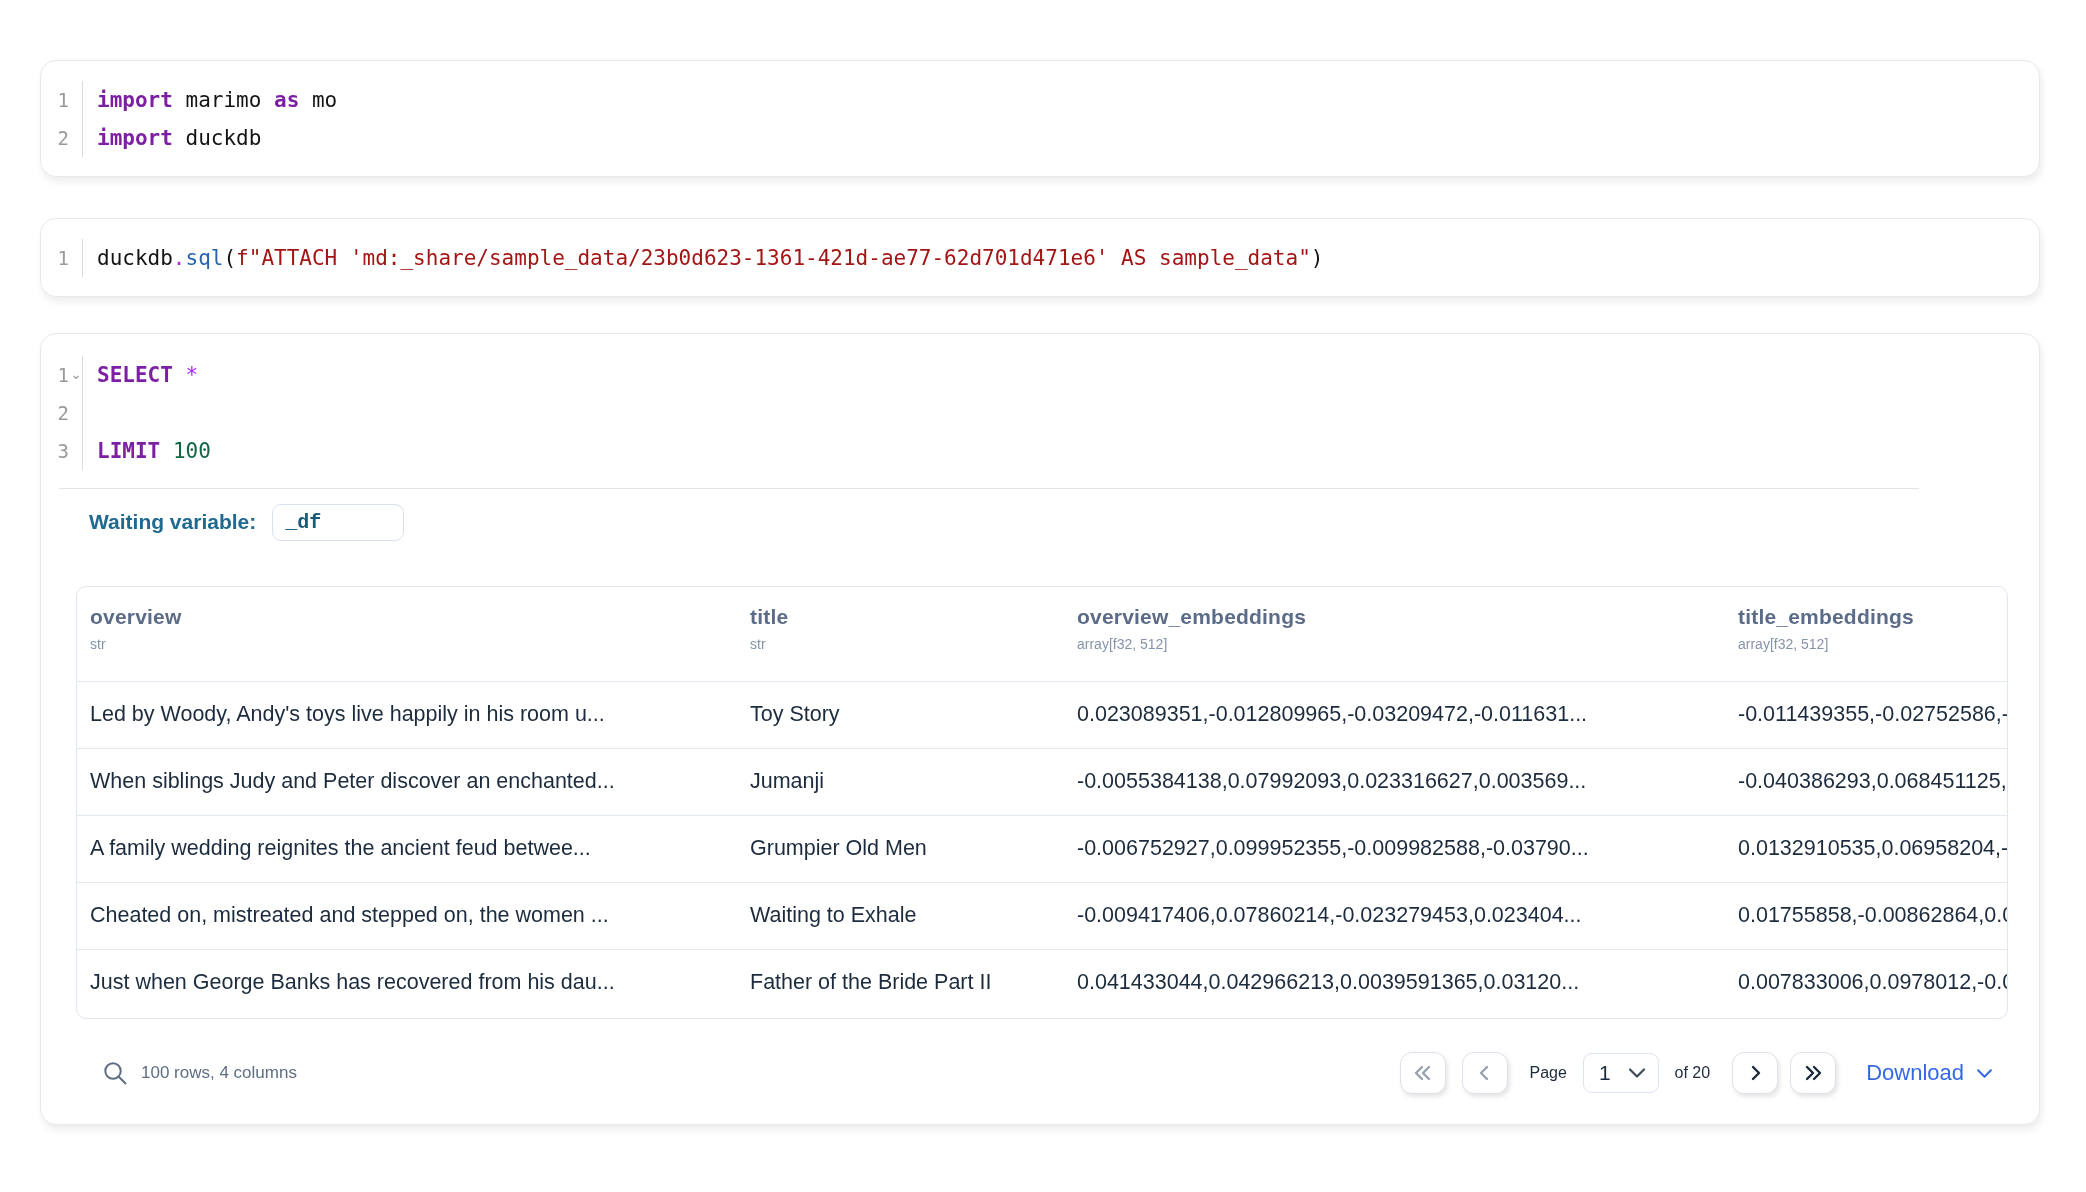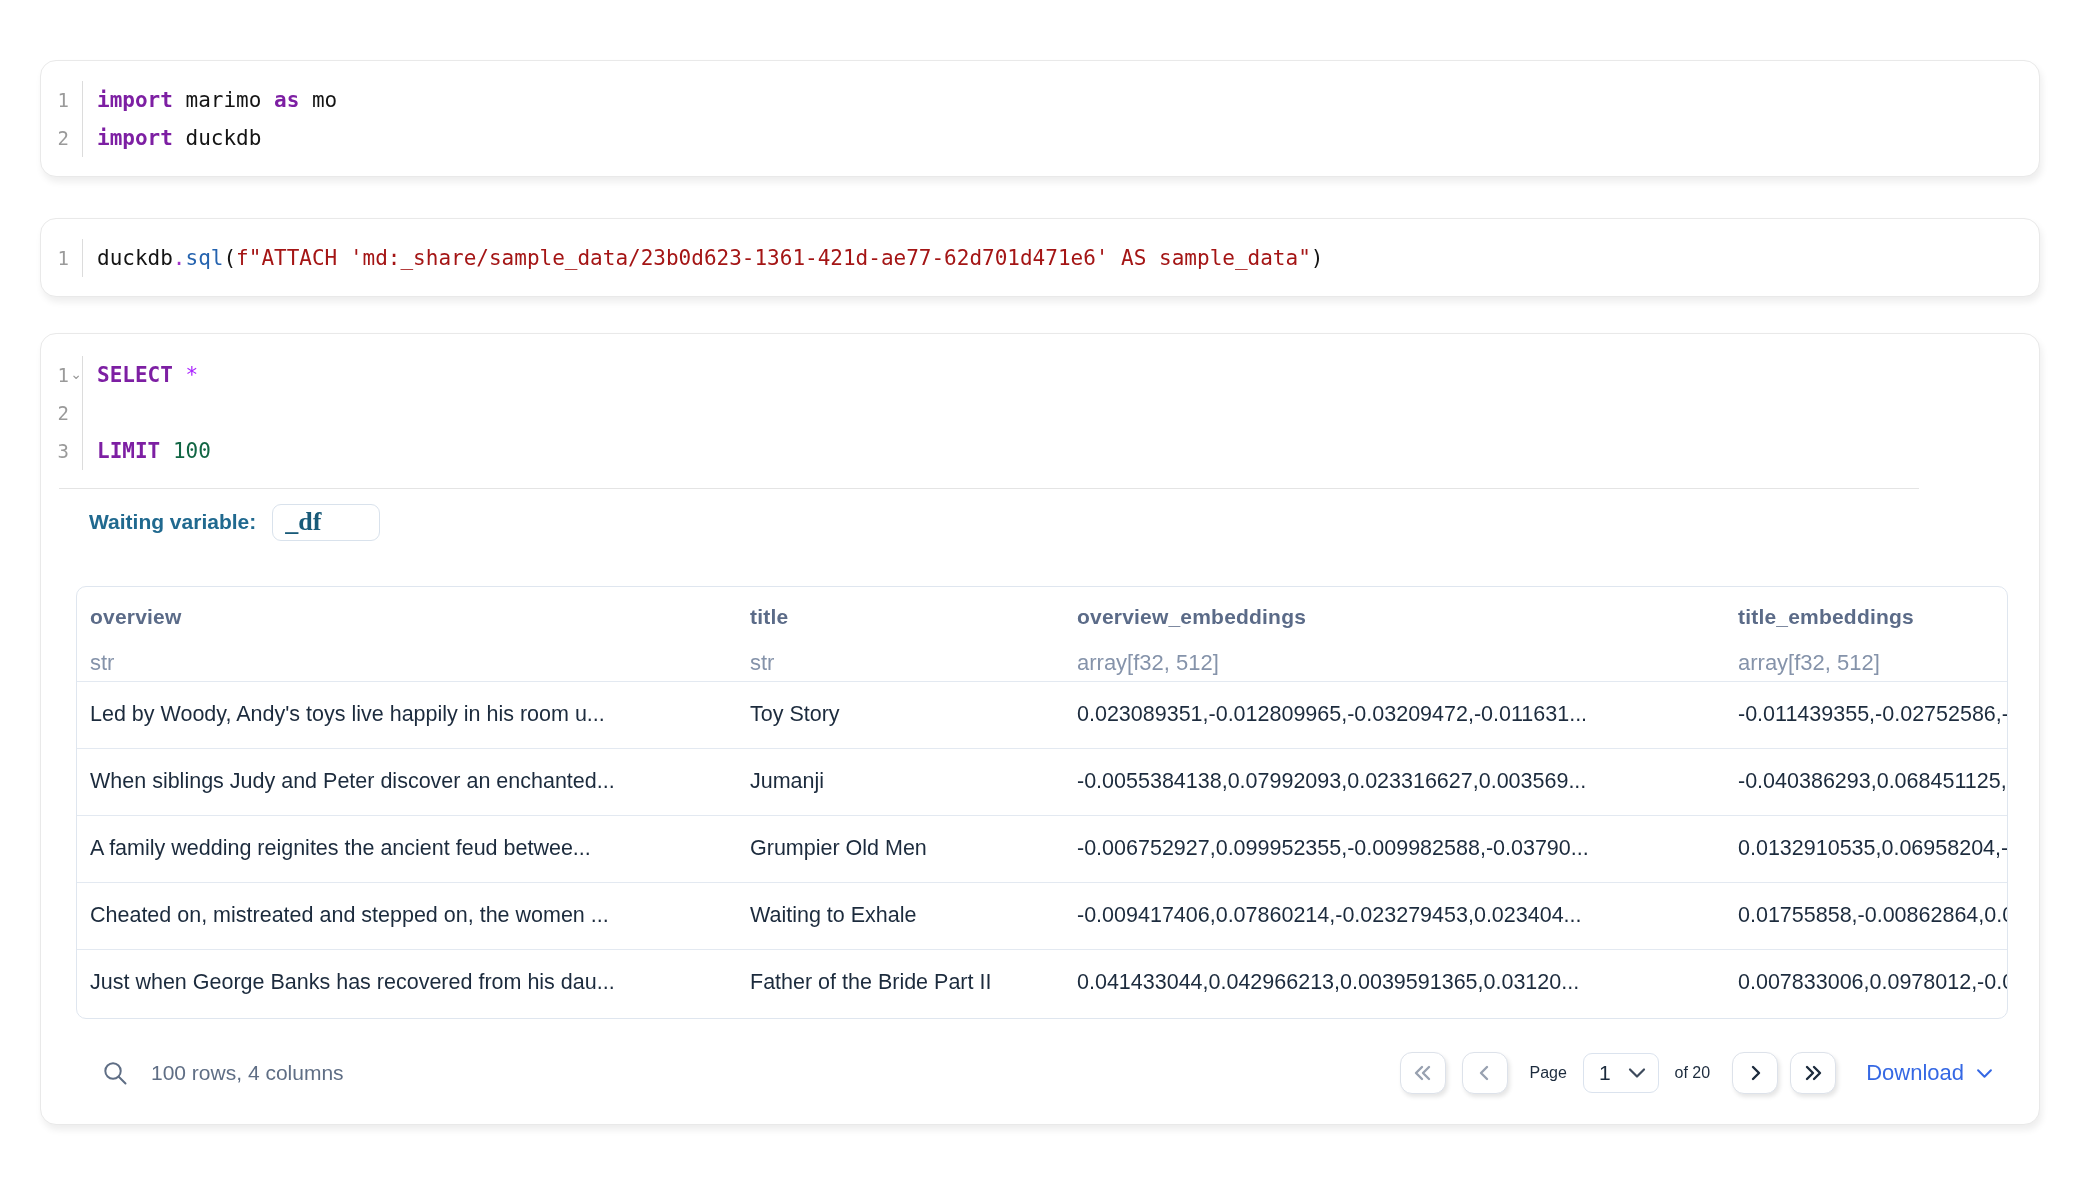--- a/index.html
+++ b/index.html
@@ -69,10 +69,10 @@
   .ov-group { display:flex; align-items:center; gap:16px; }
   .ov-label { font-size:21px; font-weight:bold; color:#20698f; }
   .ov-input {
-    width:108px; height:37px; box-sizing:border-box;
+    width:132px; height:37px; box-sizing:border-box;
     border:1.5px solid #d9e2ec; border-radius:9px;
-    font-family:Liberation Serif, serif;
-    font-size:26px; font-weight:bold; color:#185a78;
+    font-family:Liberation Mono, monospace;
+    font-size:20px; font-weight:bold; color:#185a78;
     padding:0 12px; outline:none; background:#fff;
   }
   .hide-group { display:flex; align-items:center; }

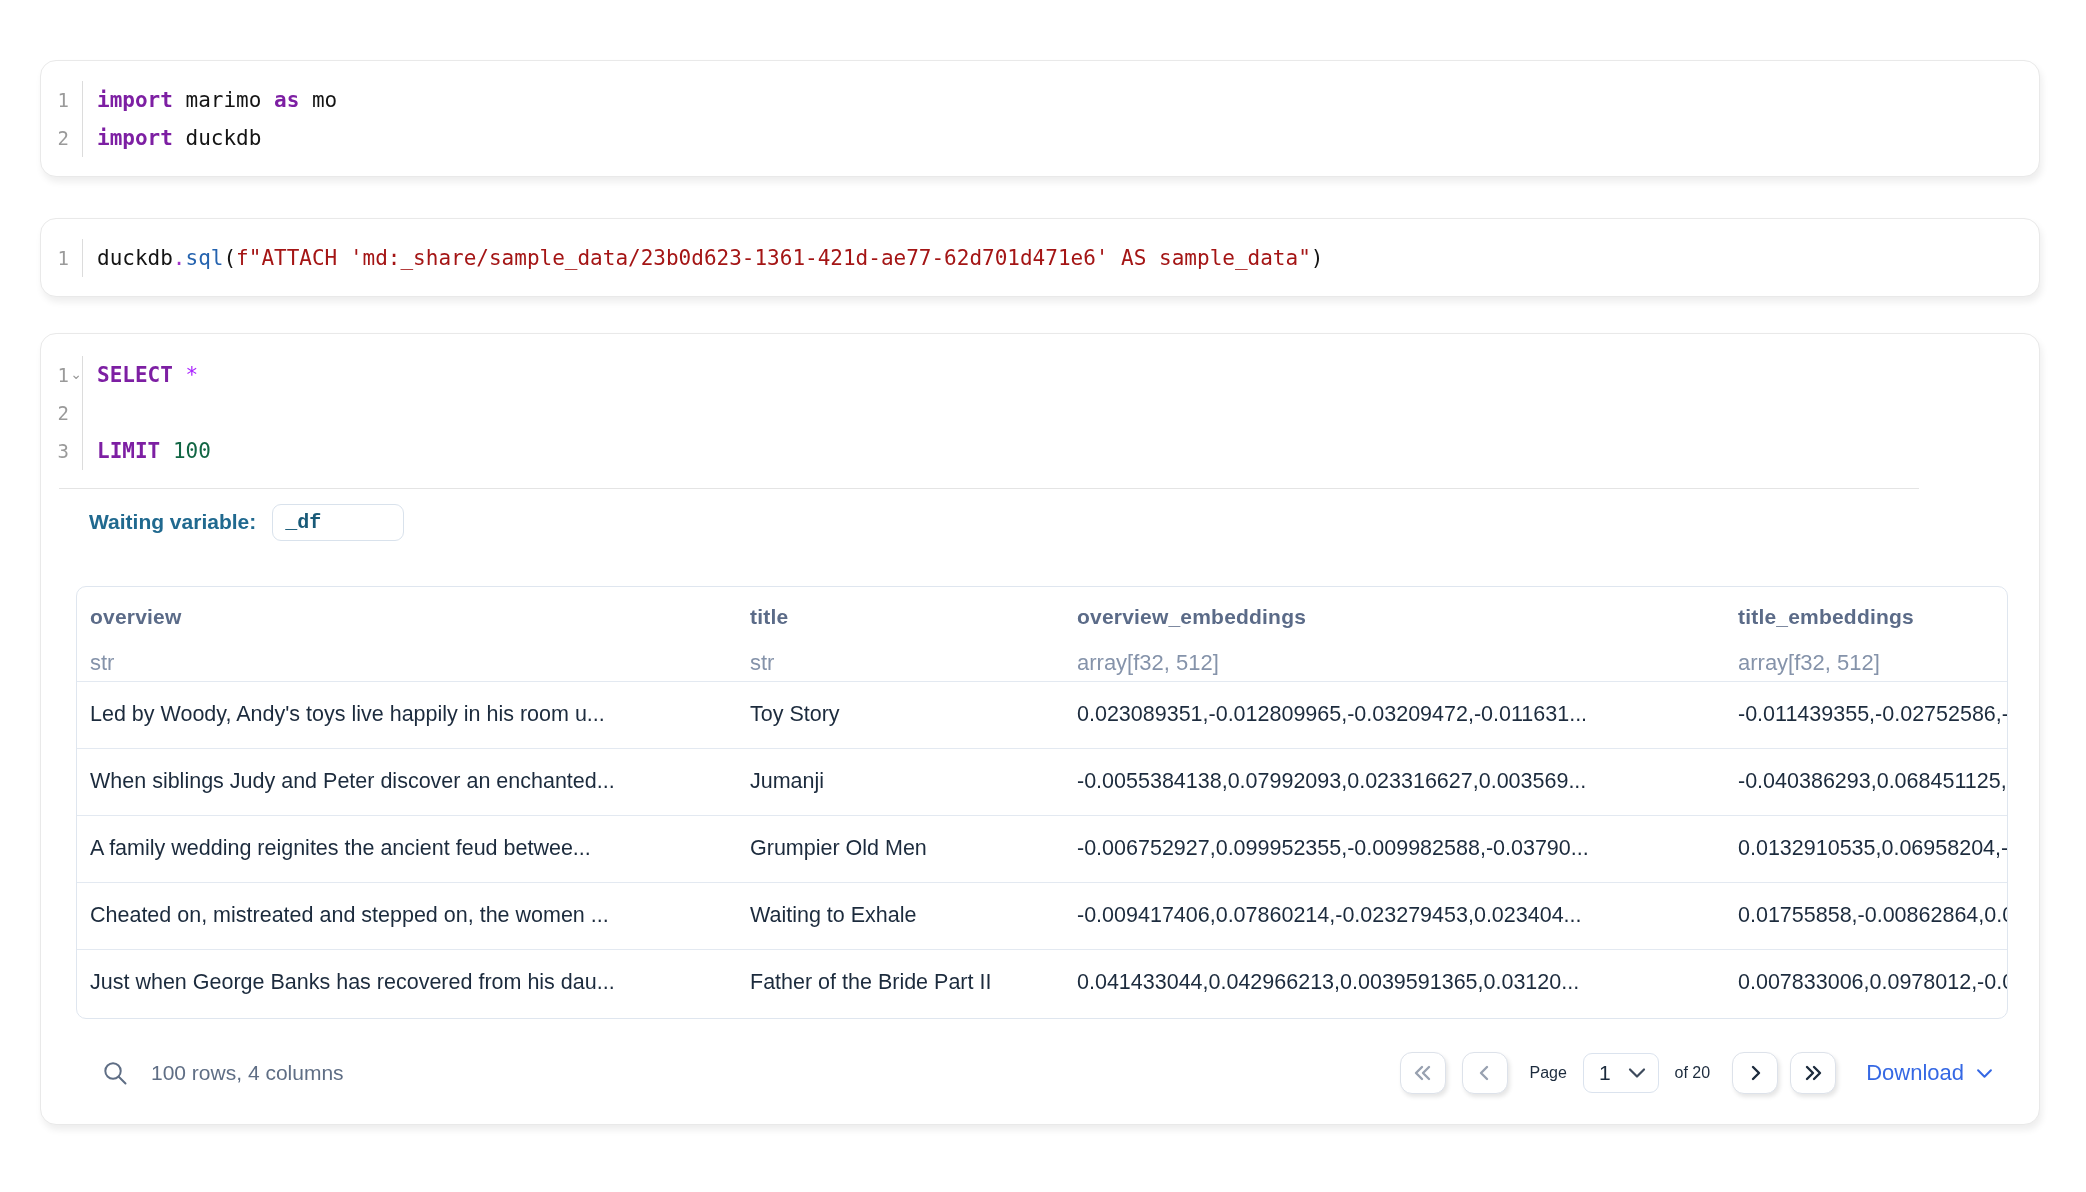--- a/index.html
+++ b/index.html
@@ -94,7 +94,7 @@
   .th { padding-top:18px; overflow:hidden; }
   .th:first-child { padding-left:13px; }
   .cname { font-size:21px; font-weight:bold; color:#5b6b88; letter-spacing:.2px; }
-  .ctype { font-size:22px; color:#8593aa; margin-top:21px; }
+  .ctype { font-size:14px; color:#8593aa; margin-top:7px; }
   .trow {
     display:grid; grid-template-columns:673px 327px 661px 1fr;
     height:66px; border-top:1px solid #e3e9f1;

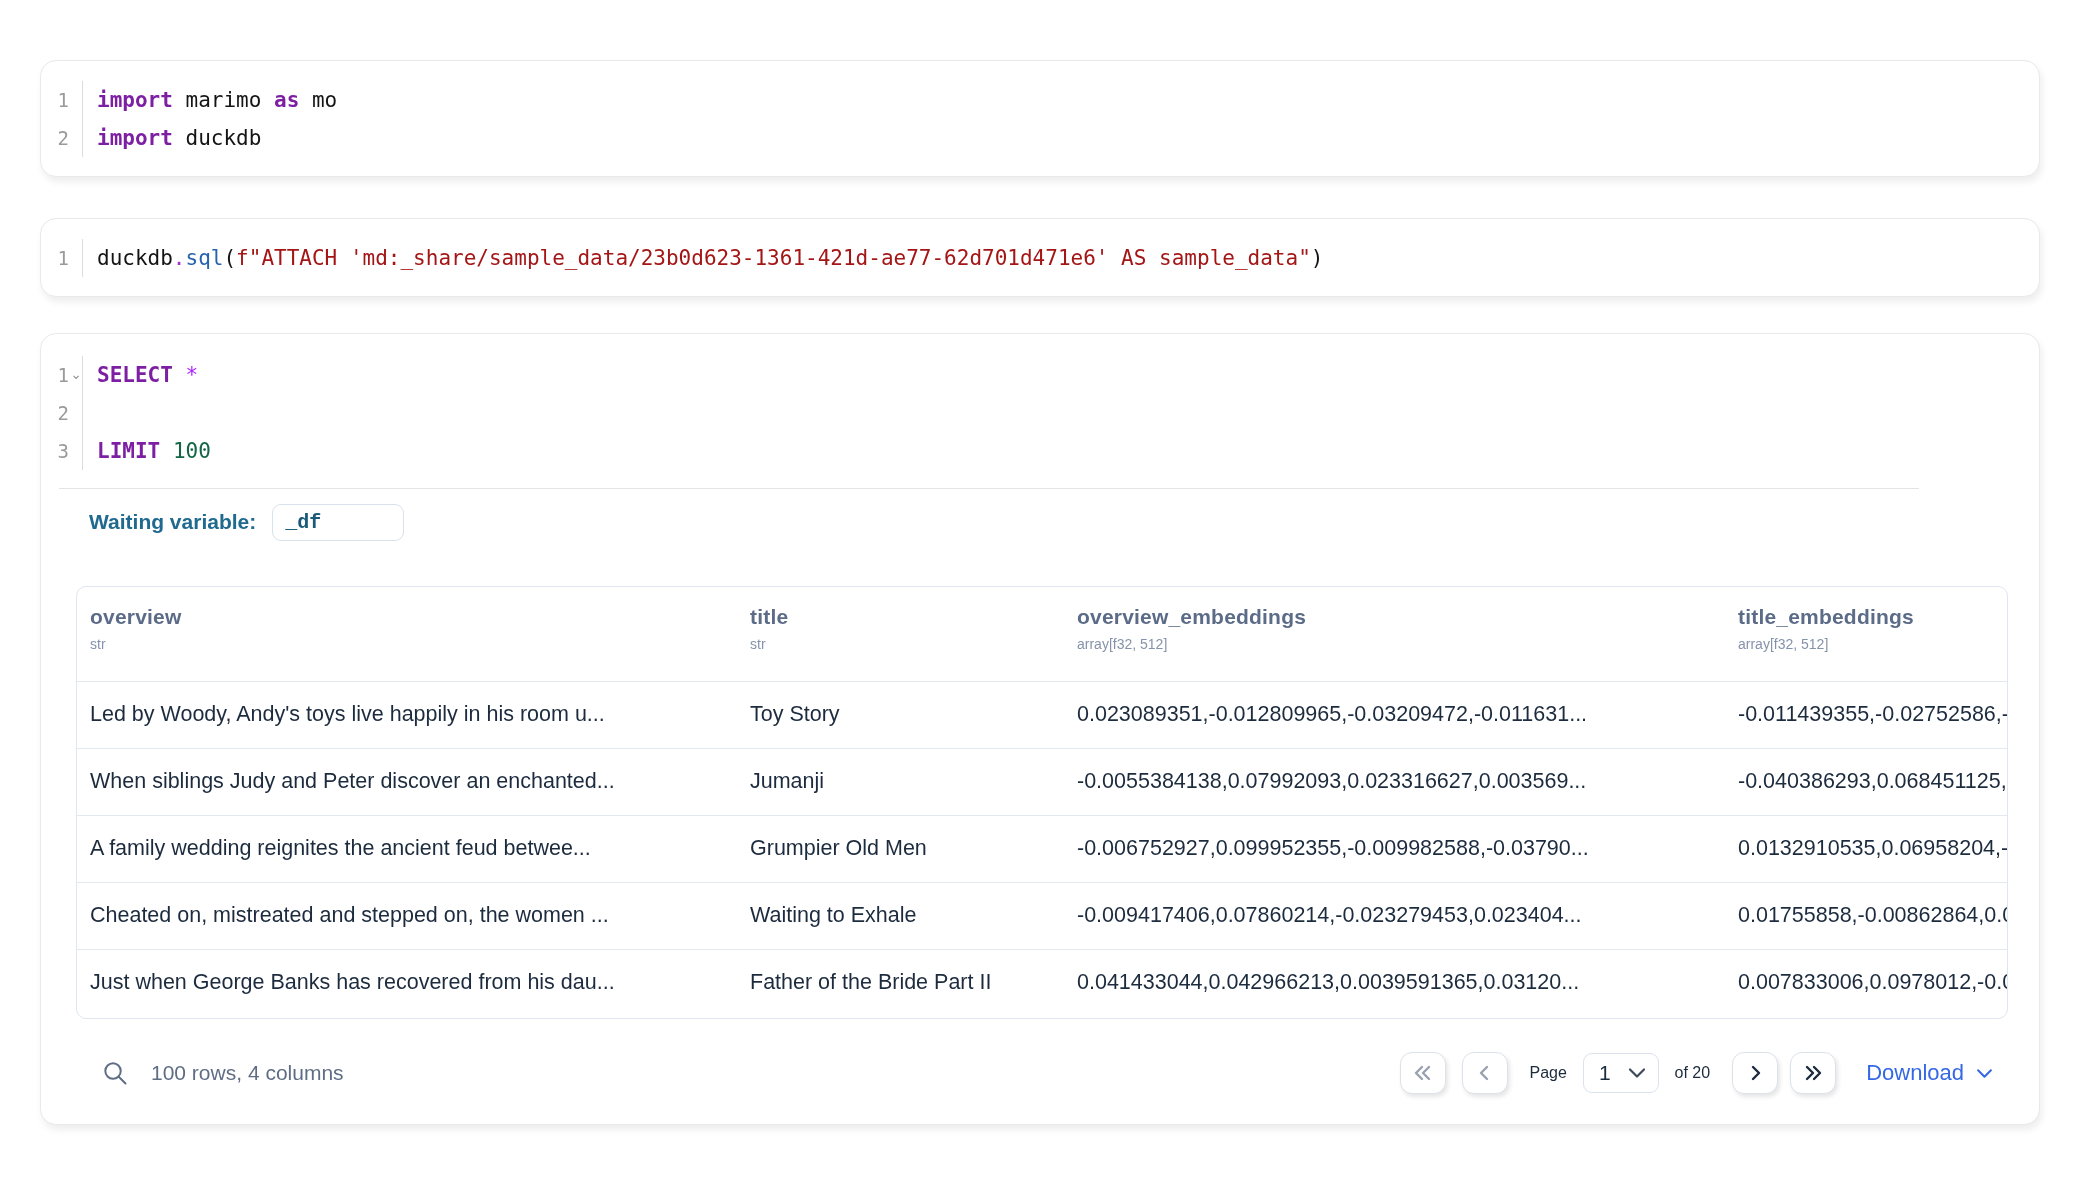--- a/index.html
+++ b/index.html
@@ -112,7 +112,7 @@
     padding-left:25px; padding-right:15px;
   }
   .search-btn { display:flex; align-items:center; cursor:pointer; }
-  .summary { font-size:21px; color:#5f6e85; margin-left:22px; }
+  .summary { font-size:17px; color:#5f6e85; margin-left:12px; }
   .pager { margin-left:auto; display:flex; align-items:center; }
   .pbtn {
     width:46px; height:42px; box-sizing:border-box;

